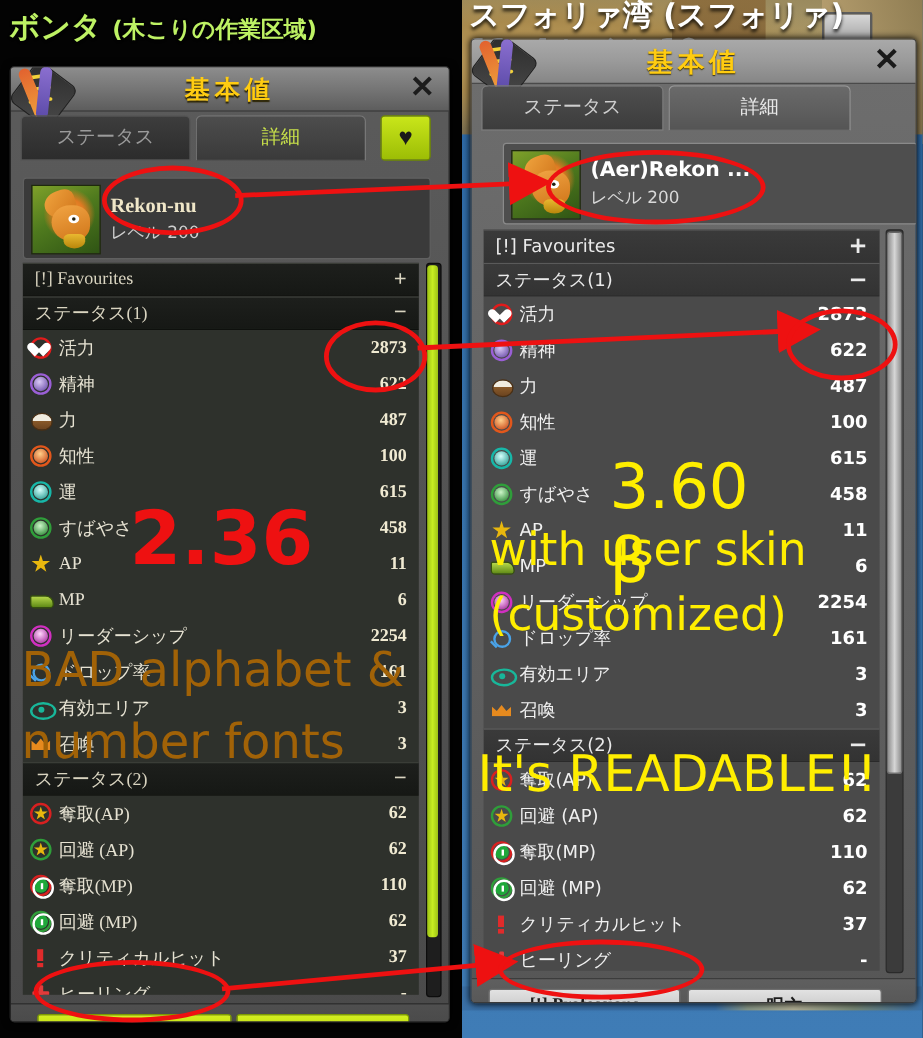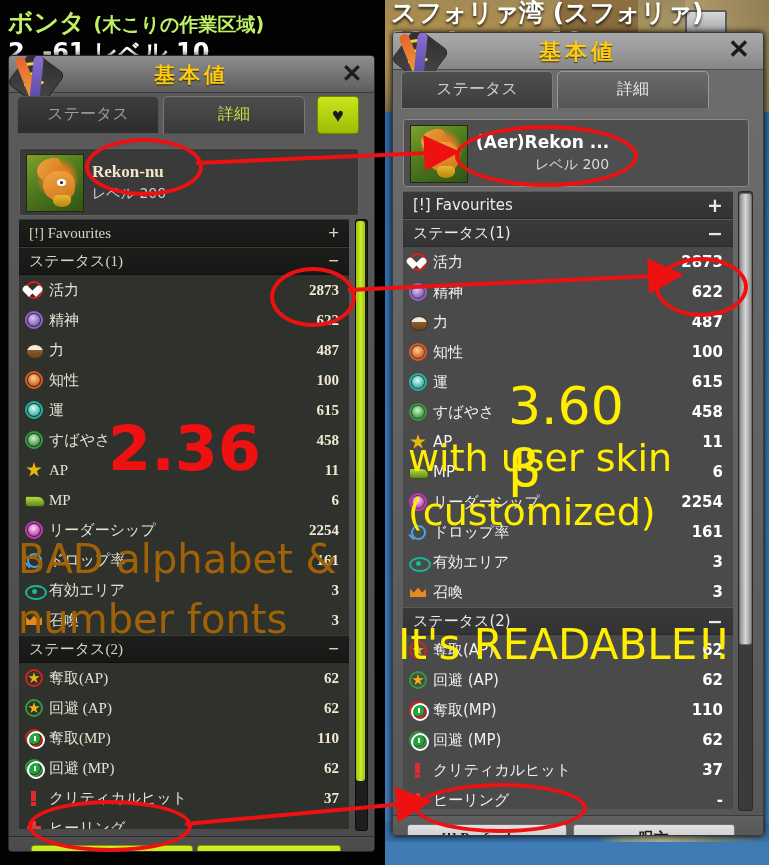--- a/index.html
+++ b/index.html
@@ -380,7 +380,6 @@
       <span>ボンタ</span>
       <span class="sub">(木こりの作業区域)</span>
     </div>
-    <div class="worldsub">2, -61  レベル 10</div>
   </div>
 
   <div class="bg-right">

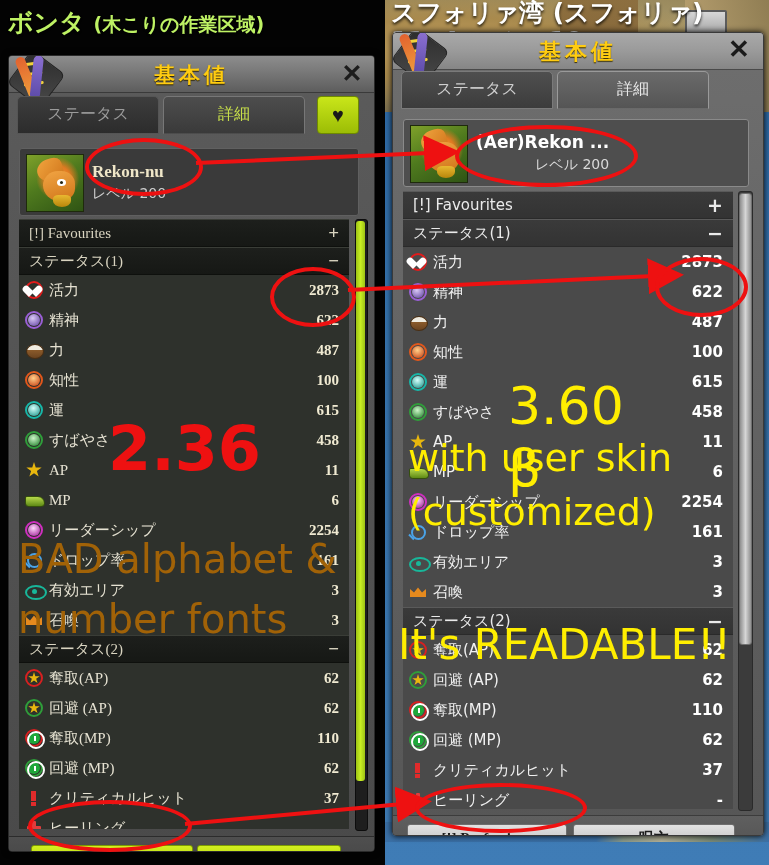--- a/index.html
+++ b/index.html
@@ -196,8 +196,8 @@
     background:#3a3a3a;border:1px solid #606060;
   }
   .win-r .charcard{
-    left:10px;top:86px;width:344px;height:66px;
-    background:#4e4e4e;border:1px solid #8a8a8a;text-align:right;
+    left:26px;top:86px;width:344px;height:66px;
+    background:#4e4e4e;border:1px solid #8a8a8a;
   }
   .portrait{
     position:absolute;left:6px;top:5px;width:56px;height:56px;

